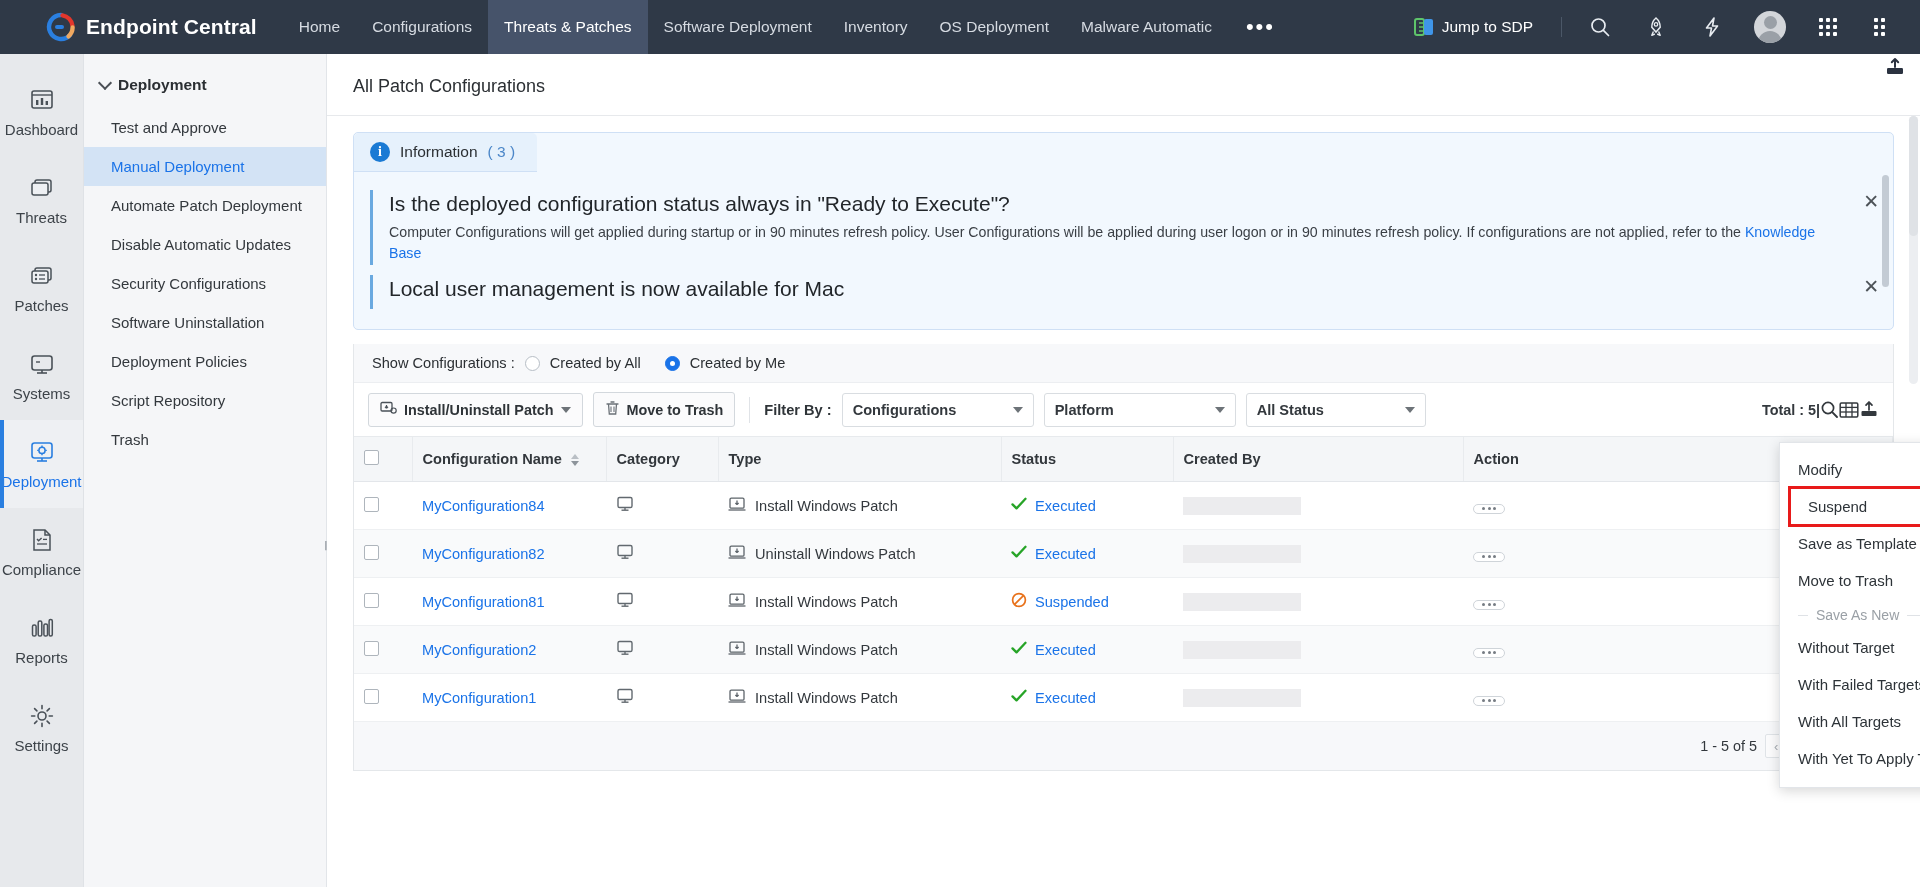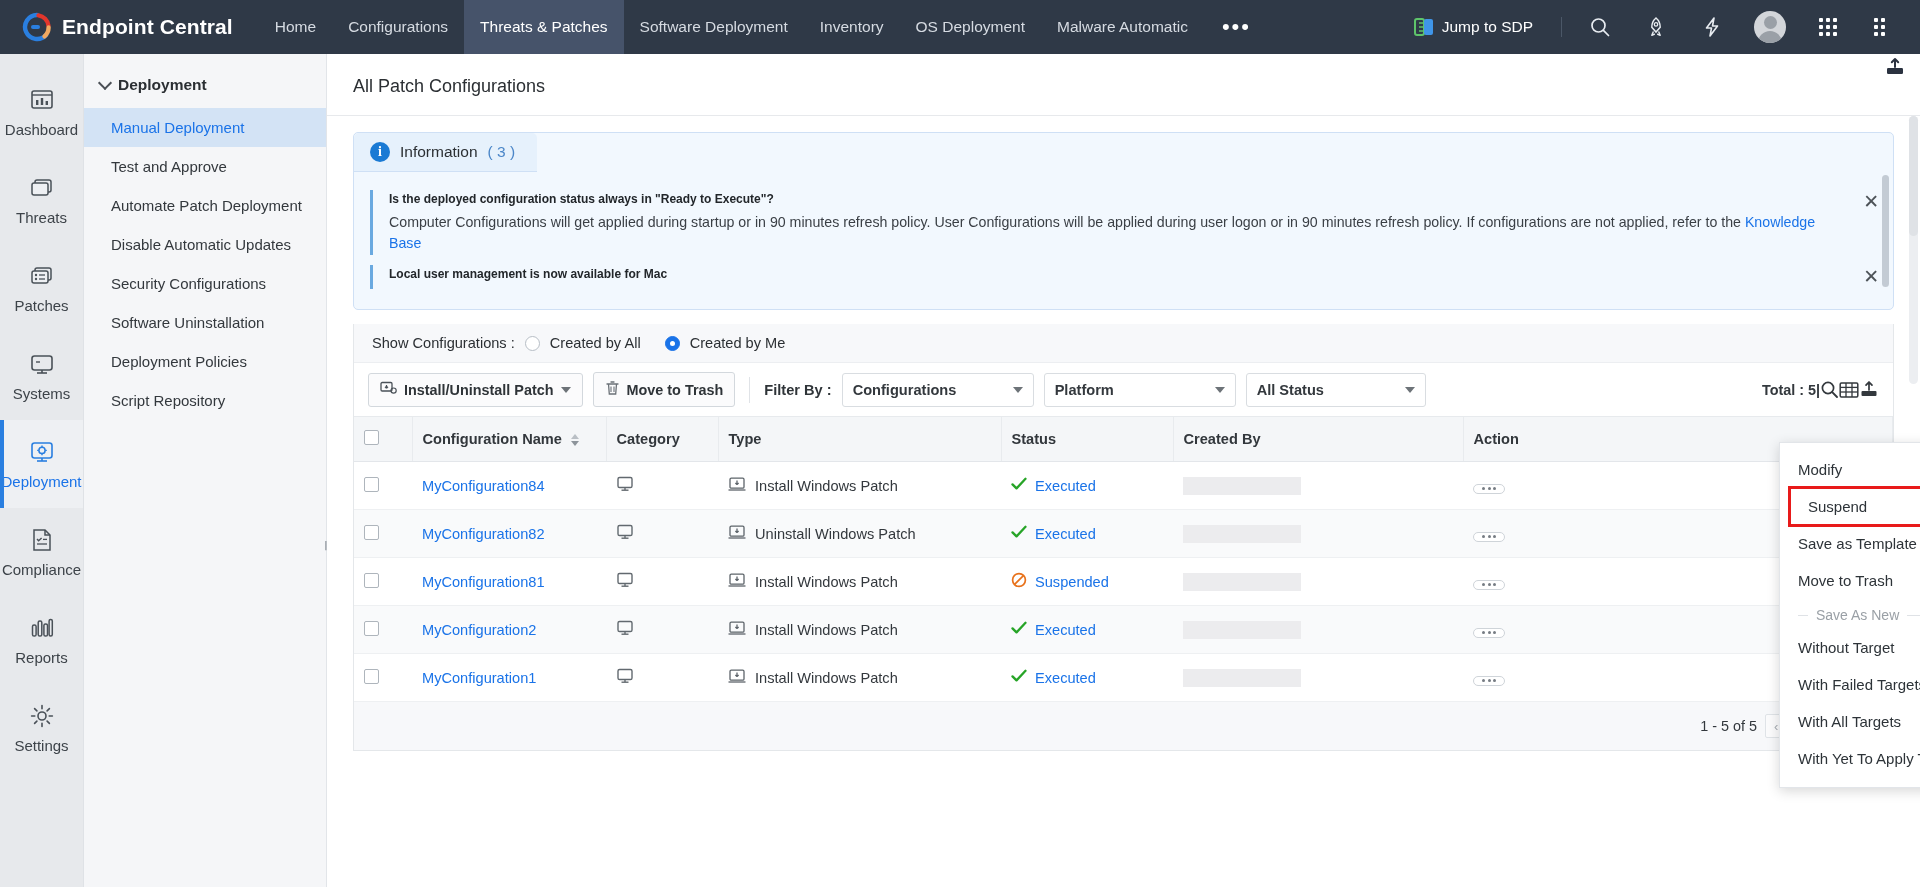--- a/index.html
+++ b/index.html
@@ -21,6 +21,7 @@
     align-items: center;
     position: relative;
     z-index: 40;
+    padding-left: 24px;
   }
   .brand {
     display: flex; align-items: center;

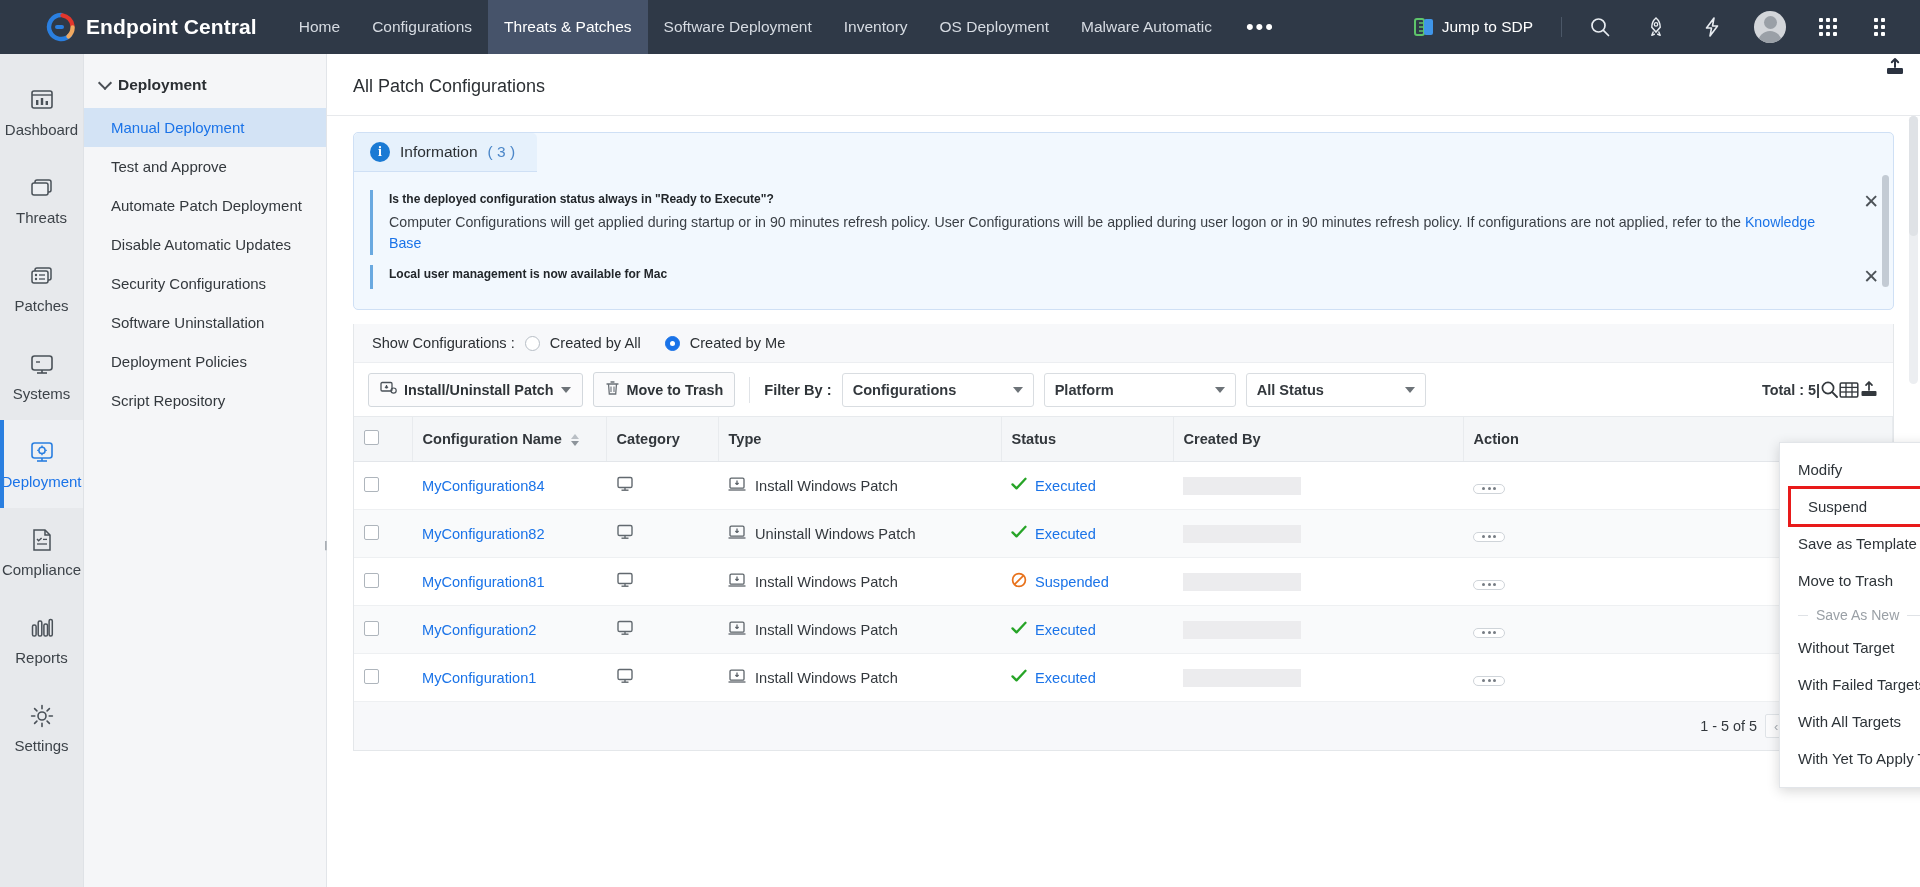--- a/index.html
+++ b/index.html
@@ -492,8 +492,8 @@
       <span class="chev"></span>
       <span>Deployment</span>
     </div>
+    <div class="subnav-item">Test and Approve</div>
     <div class="subnav-item active">Manual Deployment</div>
-    <div class="subnav-item">Test and Approve</div>
     <div class="subnav-item">Automate Patch Deployment</div>
     <div class="subnav-item">Disable Automatic Updates</div>
     <div class="subnav-item">Security Configurations</div>

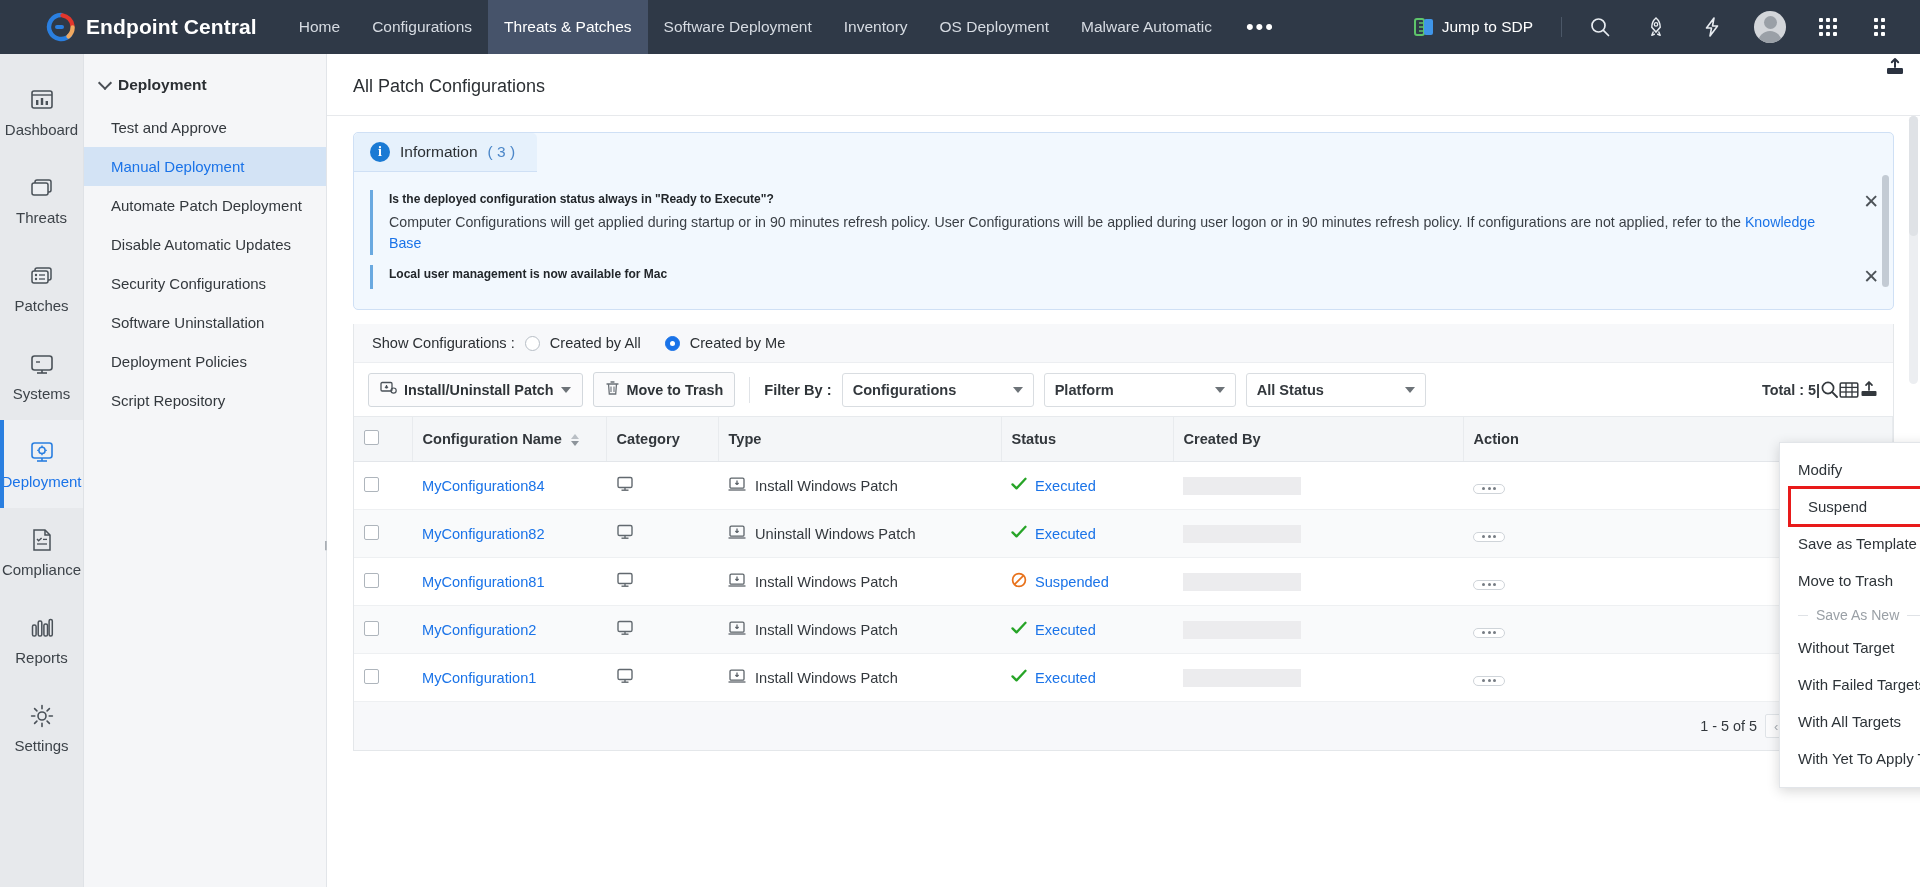--- a/index.html
+++ b/index.html
@@ -173,7 +173,7 @@
     margin: 10px 0 10px 16px; padding: 2px 60px 2px 16px;
     position: relative;
   }
-  .info-h { font-size: 12px; font-weight: bold; color: #22262a; margin-bottom: 6px; }
+  .info-h { font-size: 21px; font-weight: normal; color: #22262a; margin-bottom: 6px; }
   .info-p { font-size: 14.2px; color: #3a3f45; line-height: 1.45; }
   .info-link { color: #1a73e8; cursor: pointer; }
   .info-close {

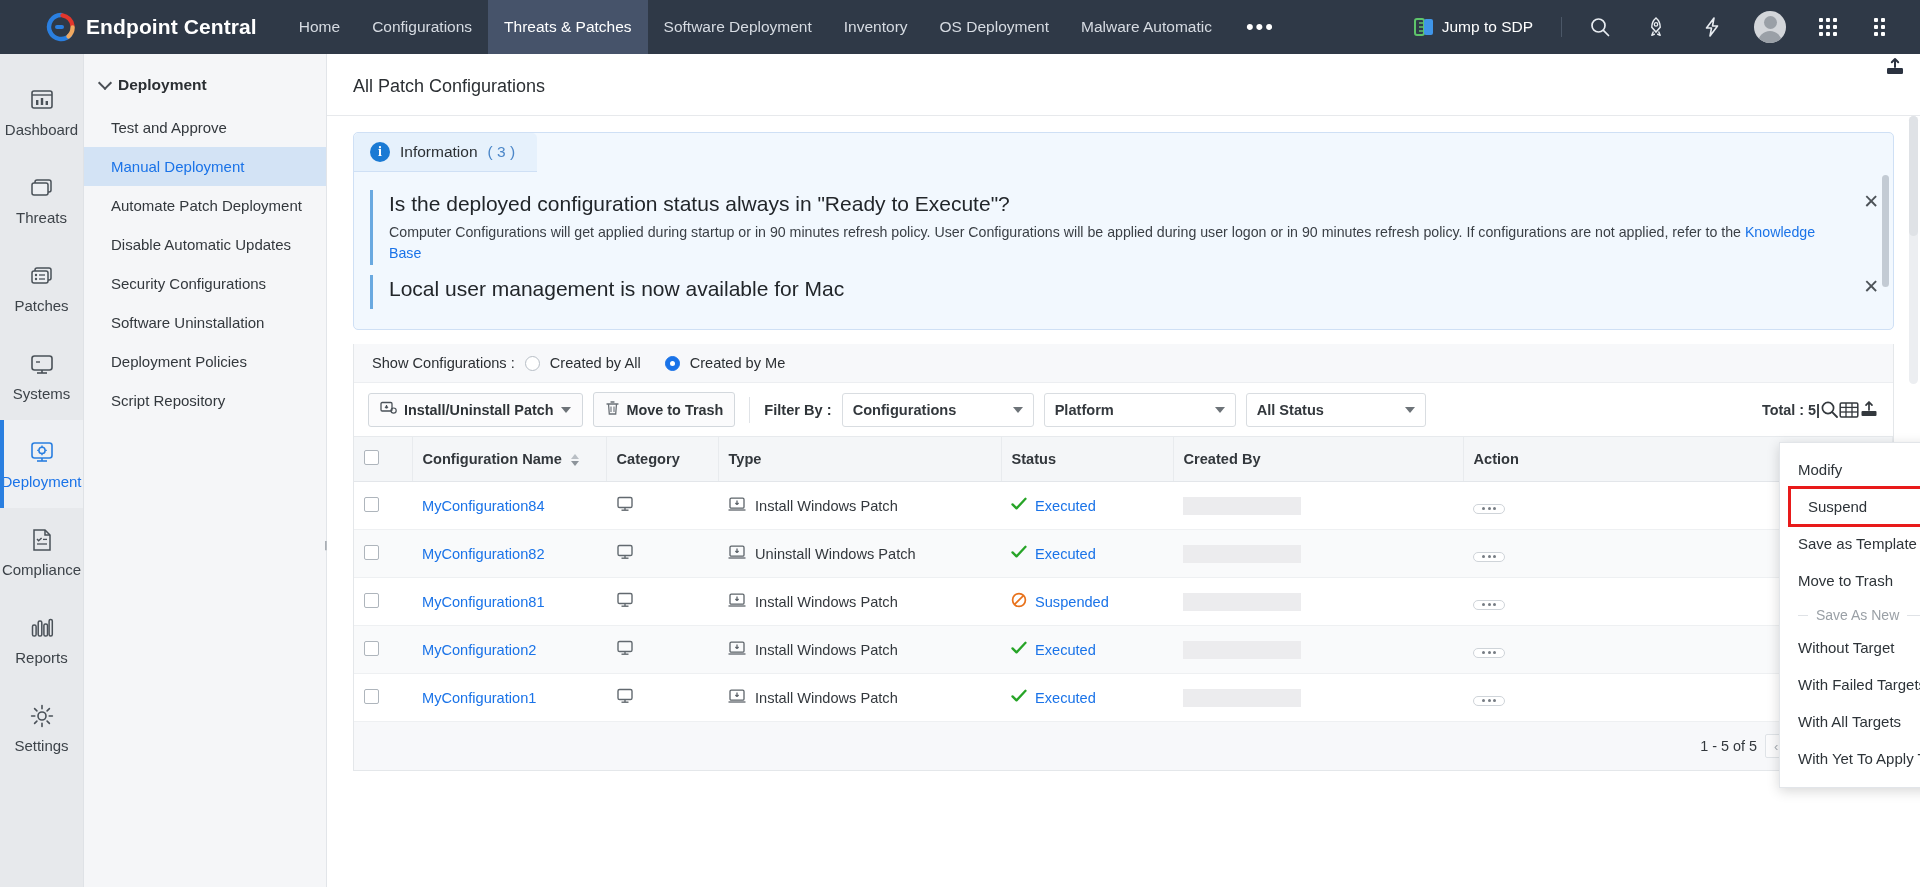--- a/index.html
+++ b/index.html
@@ -500,6 +500,7 @@
     <div class="subnav-item">Software Uninstallation</div>
     <div class="subnav-item">Deployment Policies</div>
     <div class="subnav-item">Script Repository</div>
+    <div class="subnav-item">Trash</div>
     <div class="drag-handle">⦀</div>
   </aside>
 

